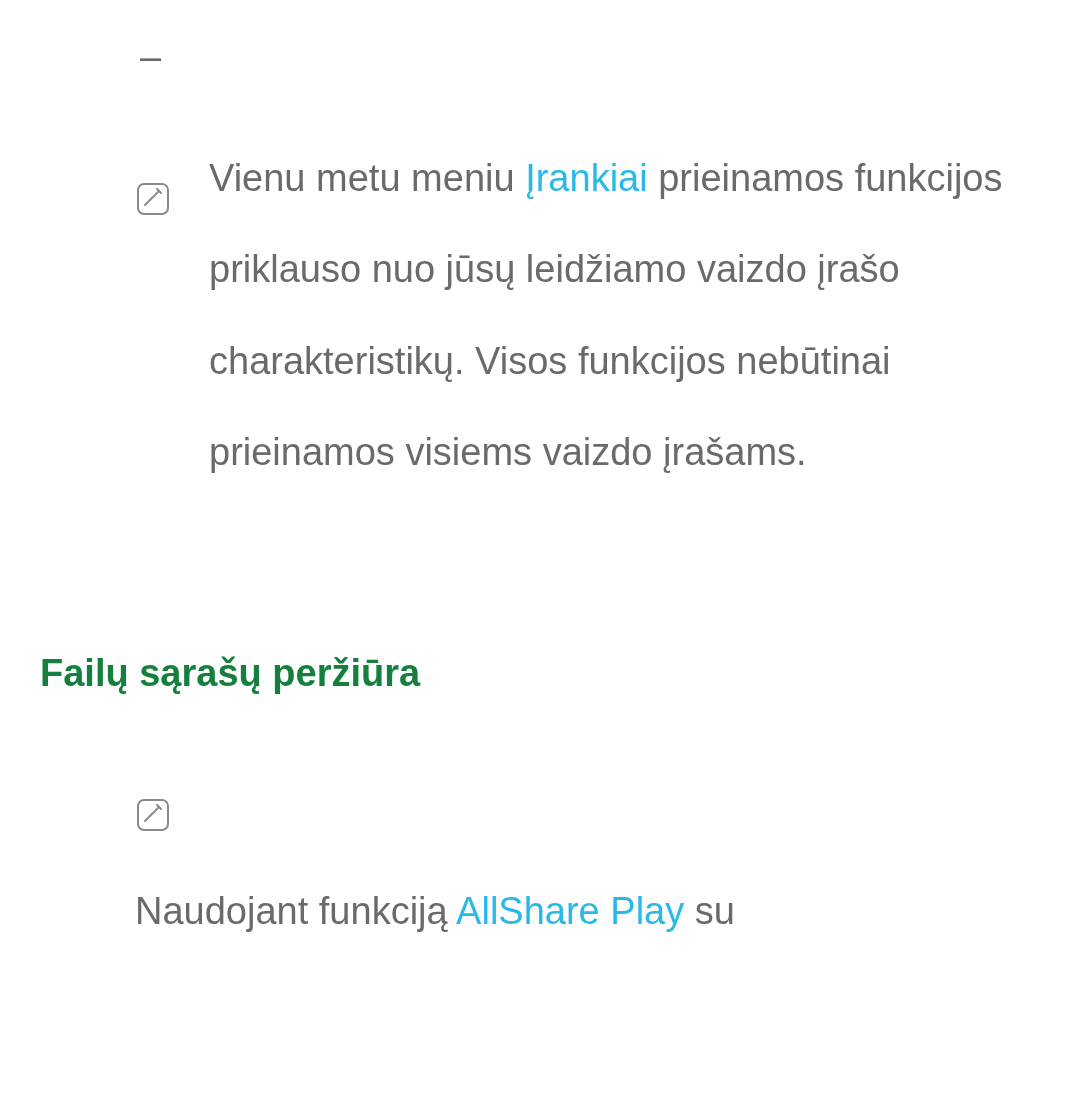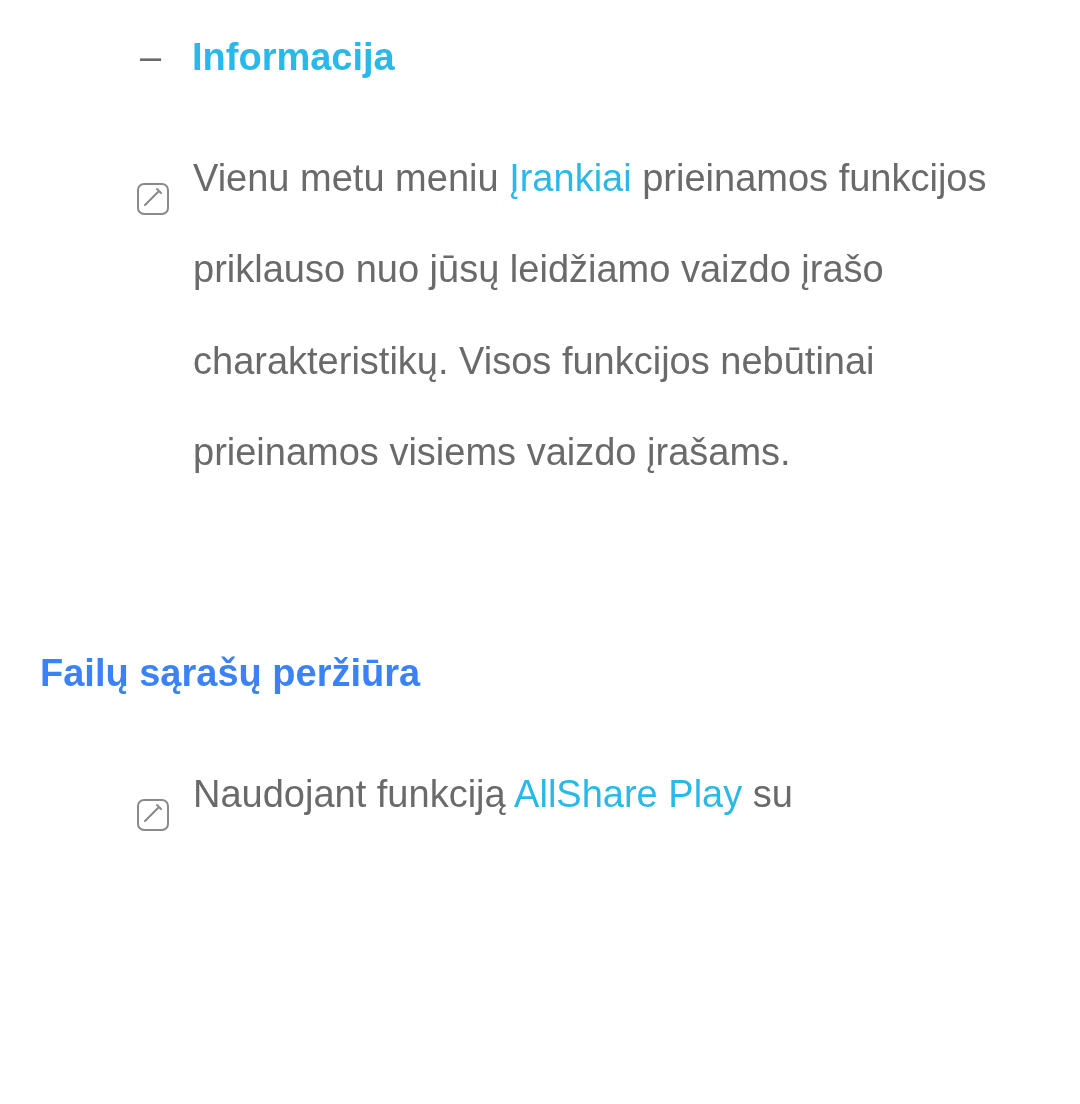--- a/index.html
+++ b/index.html
@@ -87,7 +87,6 @@
   <div class="list-item">
     <div class="dash-bullet">–</div>
     <div class="dash-content">
-      <div class="item-title">Informacija</div>
     </div>
   </div>
 

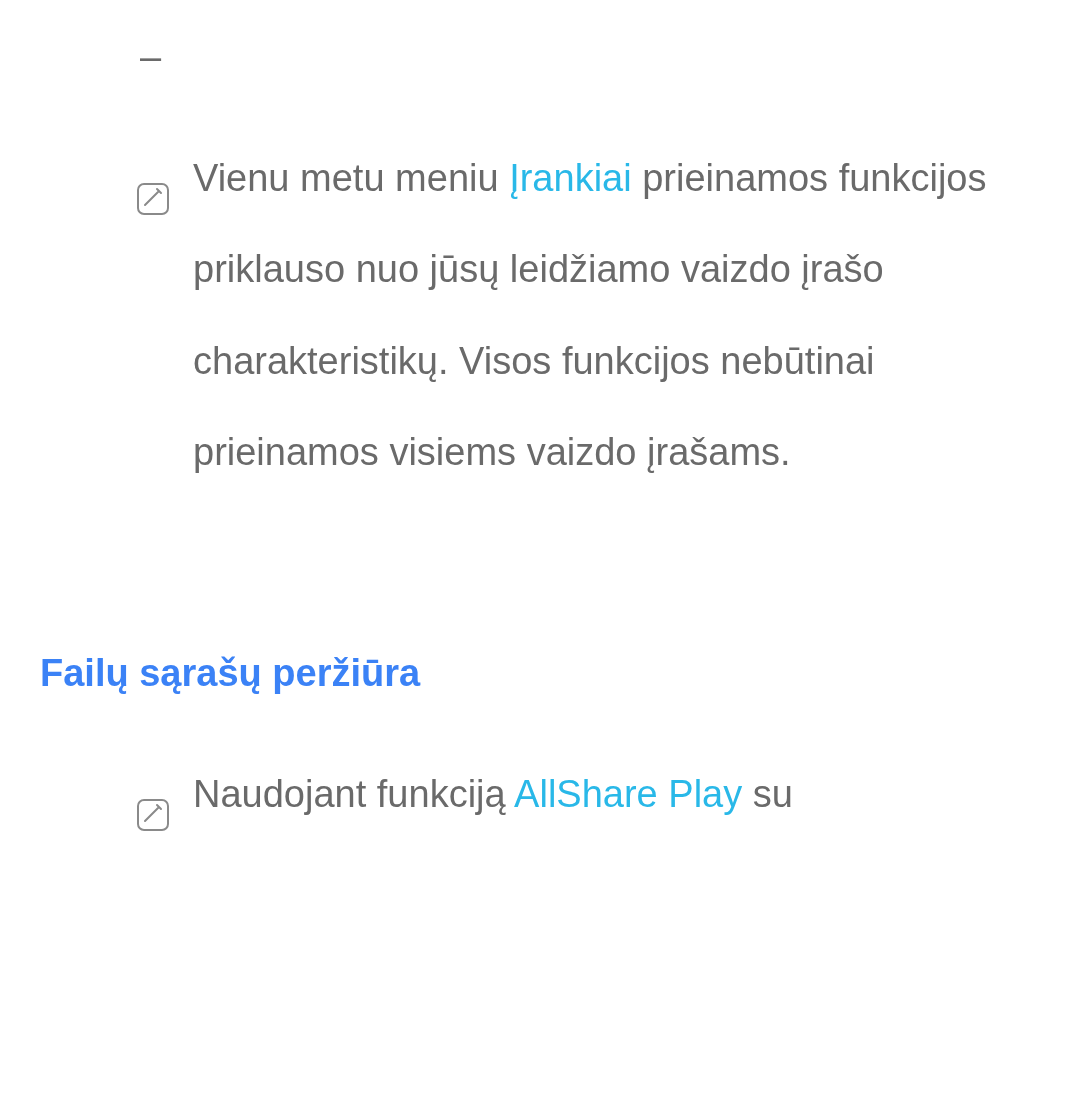--- a/index.html
+++ b/index.html
@@ -50,6 +50,7 @@
     display: flex;
     margin-top: 30px;
     padding-left: 115px;
+    gap: 16px;
   }
   .note-icon {
     width: 58px;

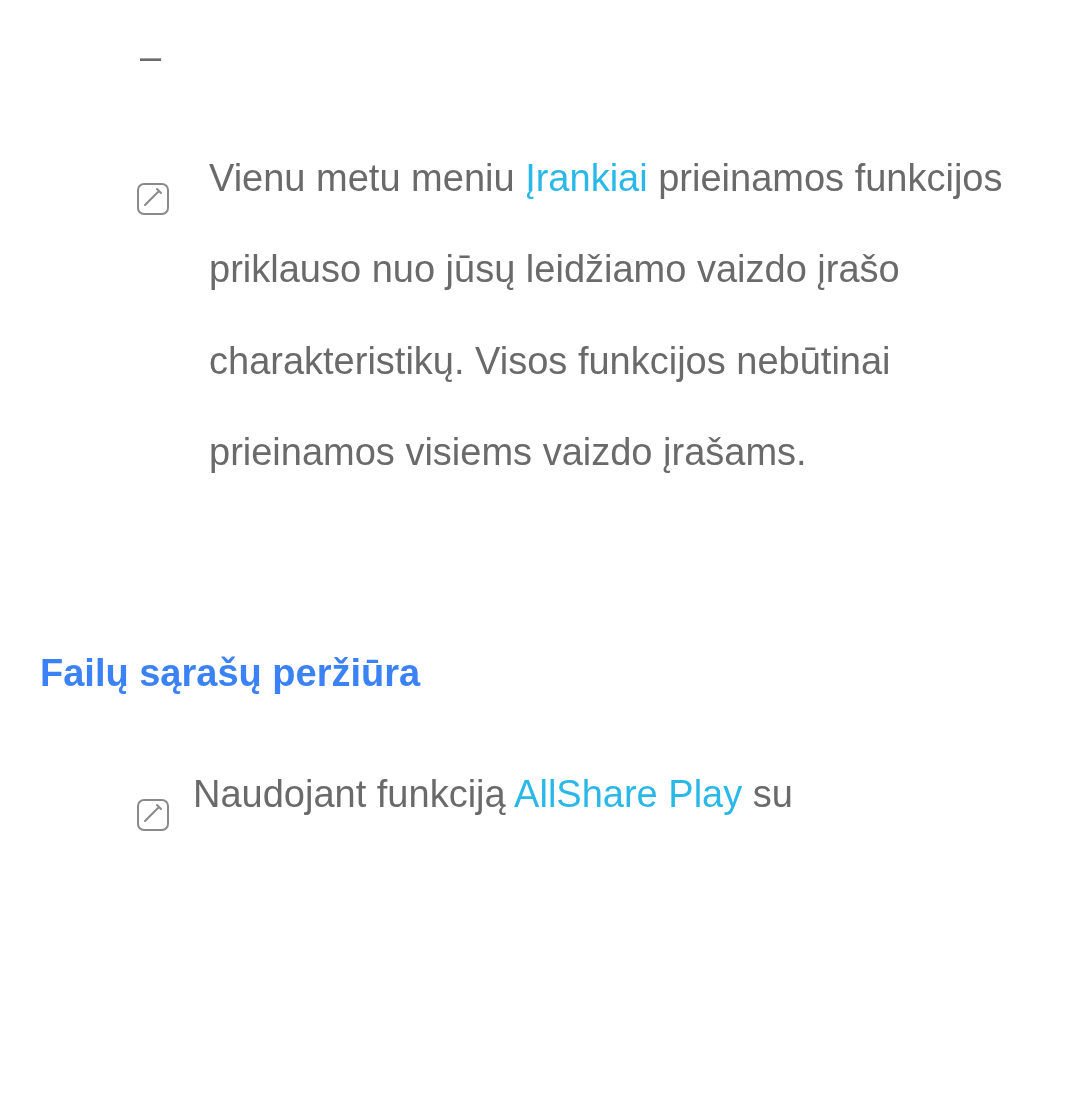--- a/index.html
+++ b/index.html
@@ -70,7 +70,7 @@
     color: #29b8e8;
   }
   .section-heading {
-    color: #3b82f6;
+    color: #15803d;
     font-weight: 600;
     margin-top: 130px;
     padding-left: 20px;

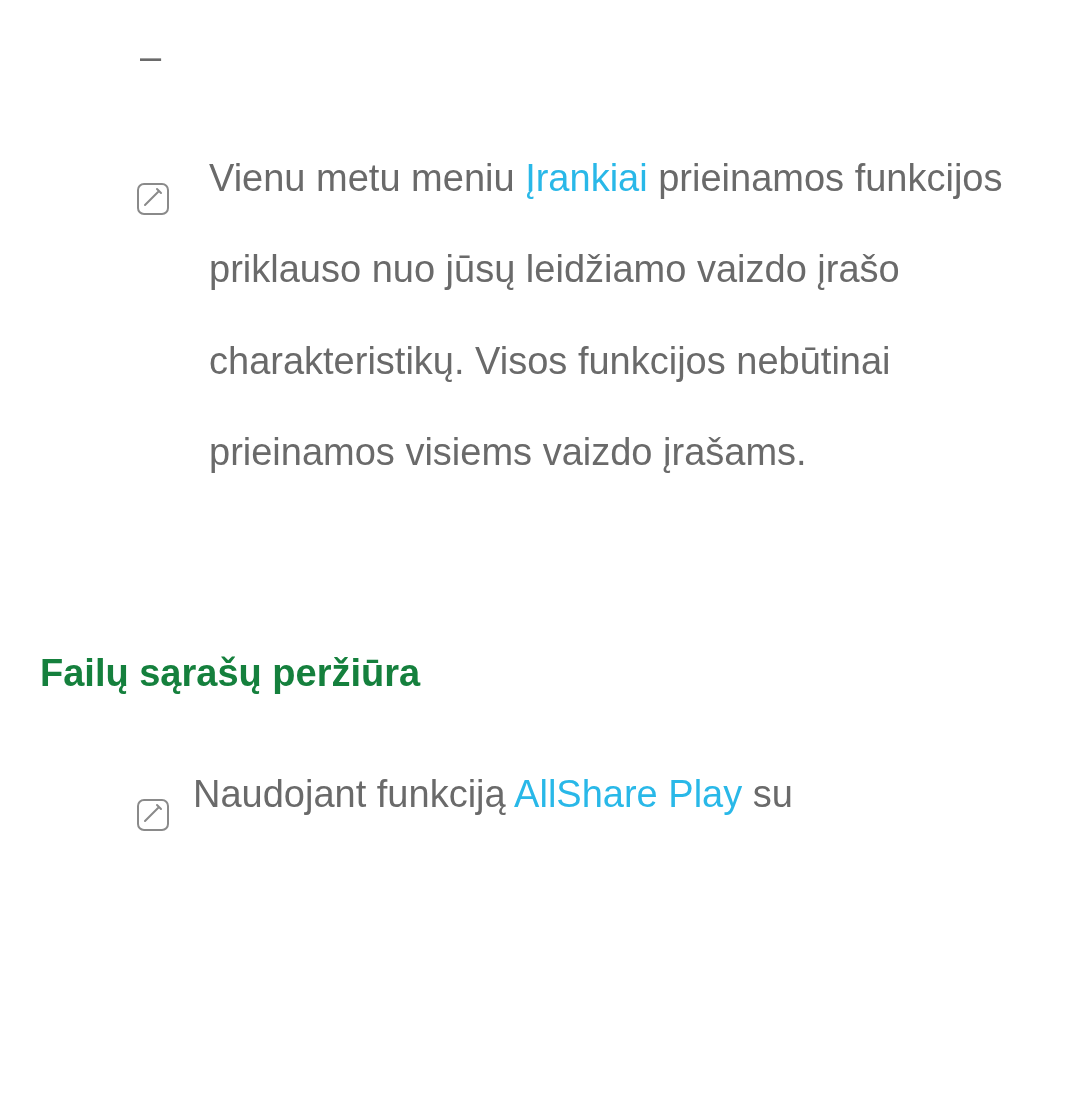--- a/index.html
+++ b/index.html
@@ -79,6 +79,7 @@
     display: flex;
     margin-top: 30px;
     padding-left: 115px;
+    flex-direction: column;
   }
 </style>
 </head>

